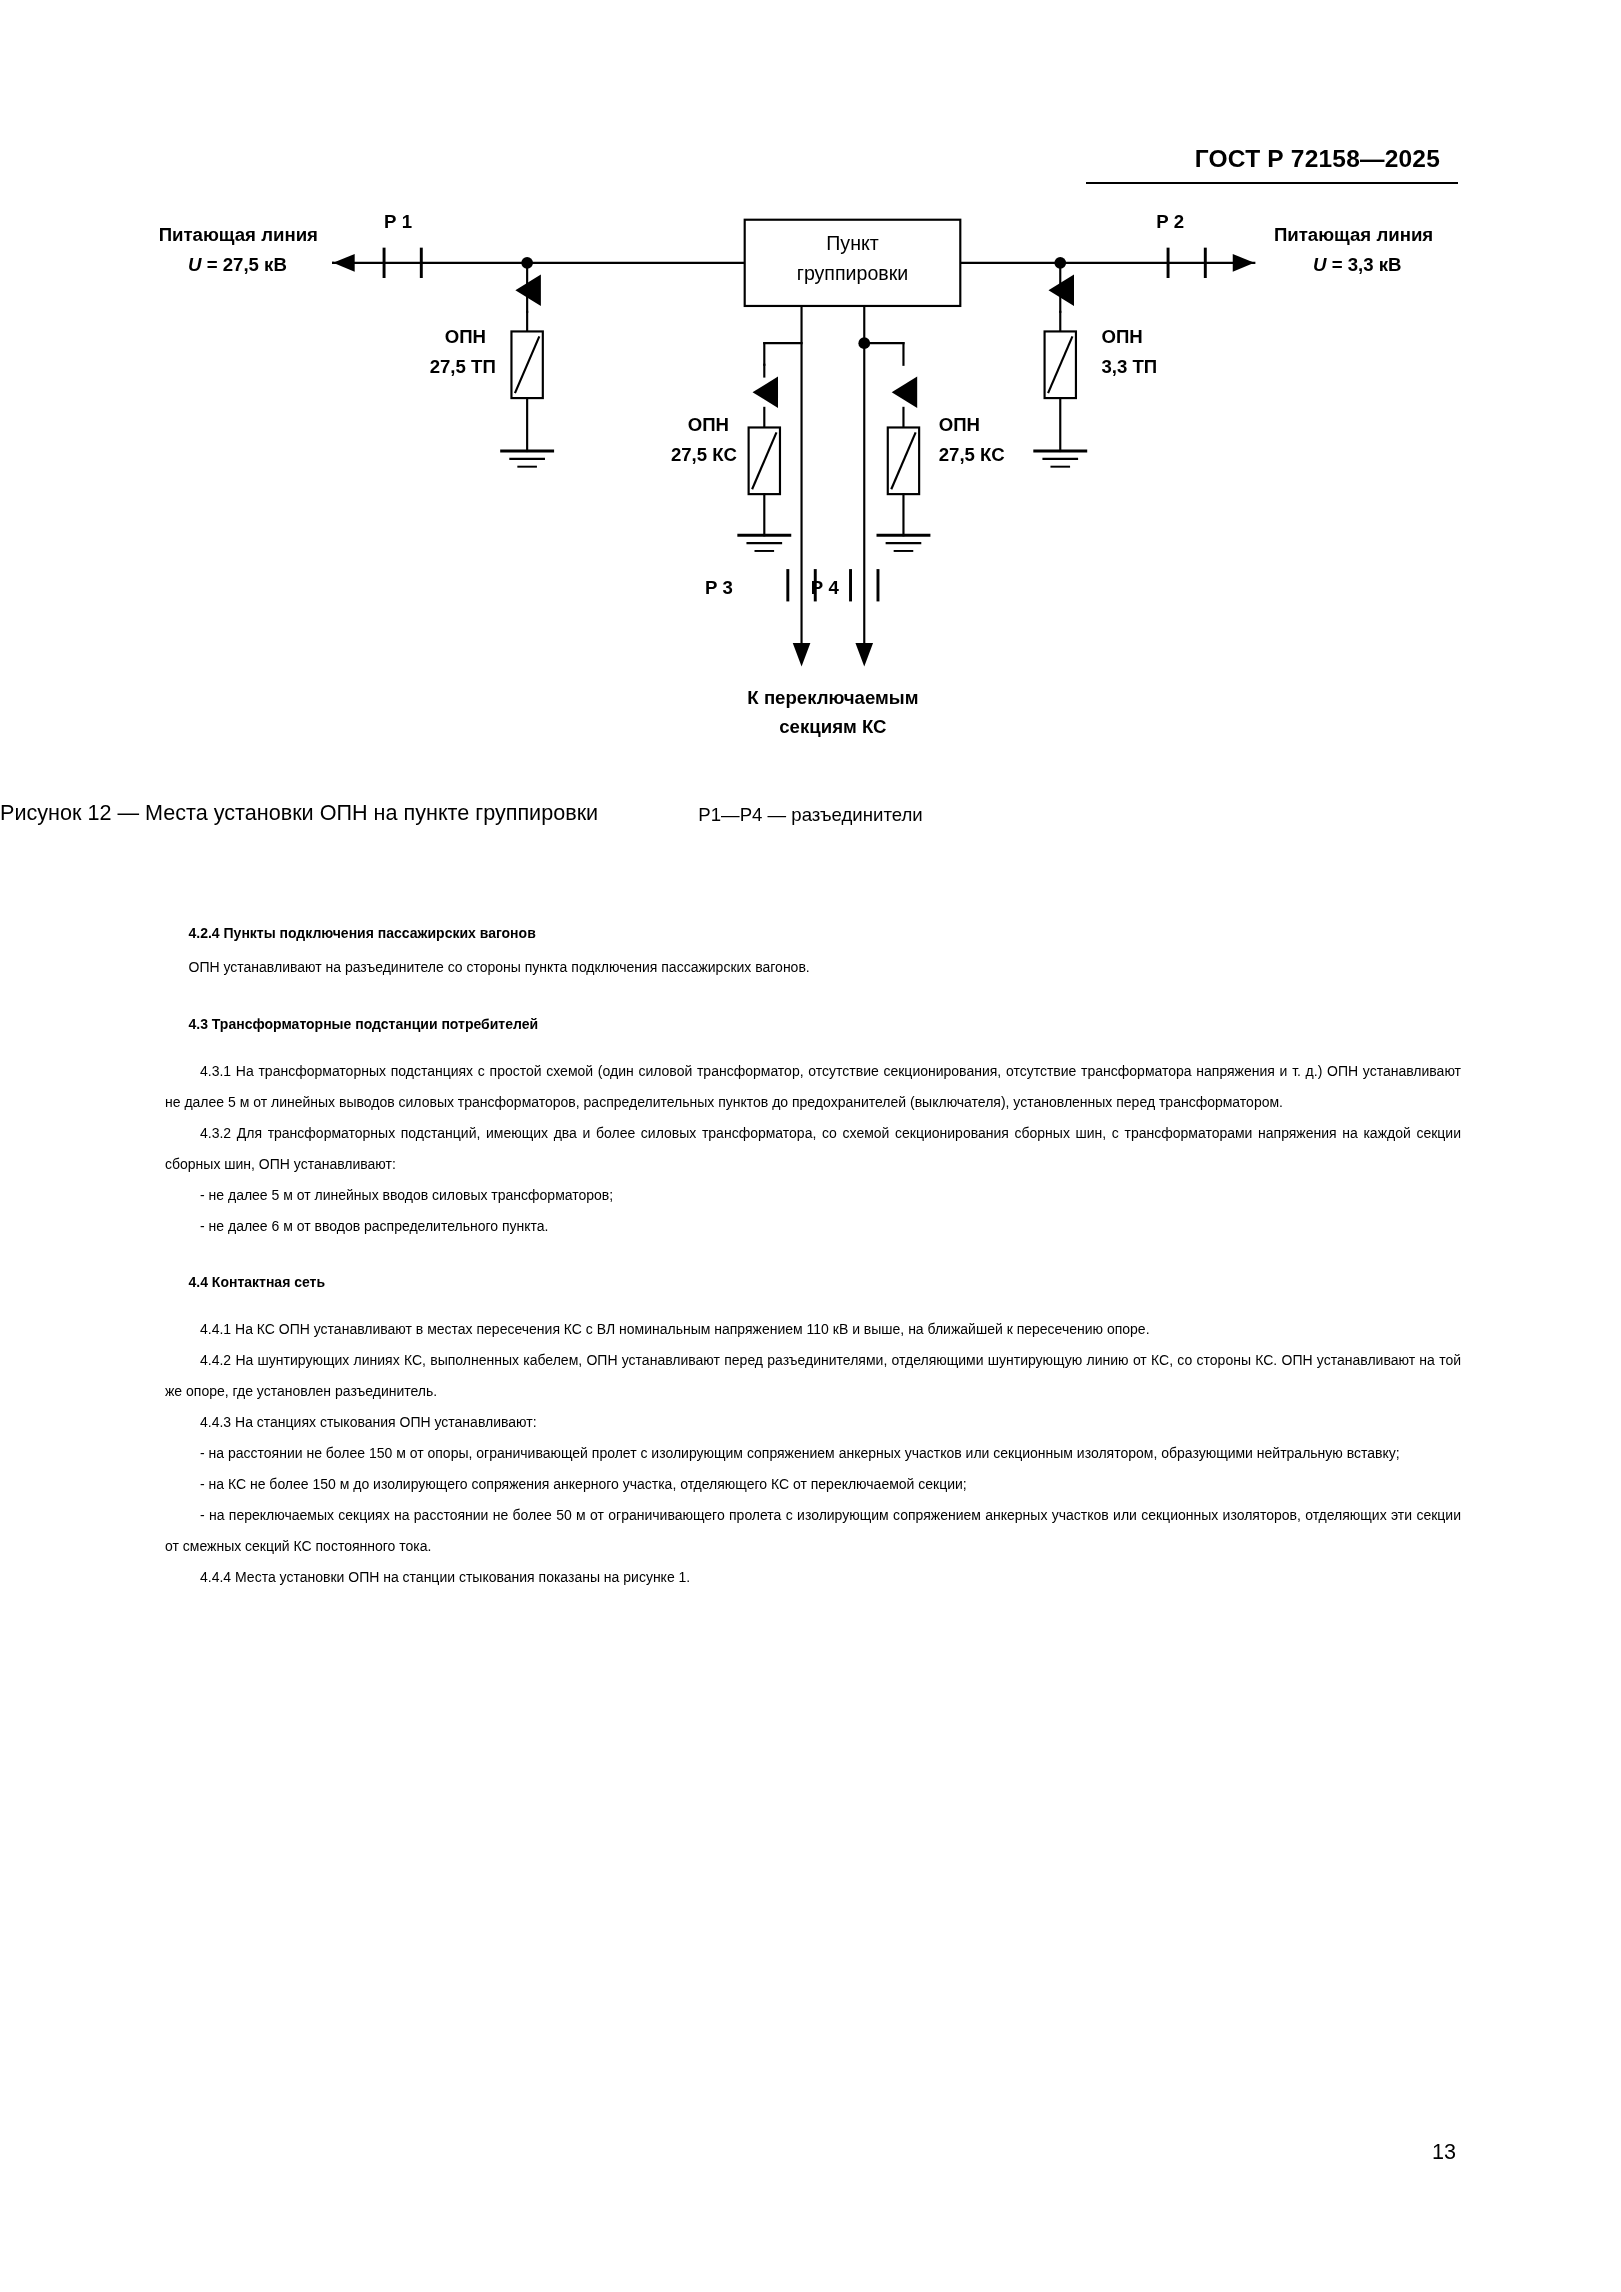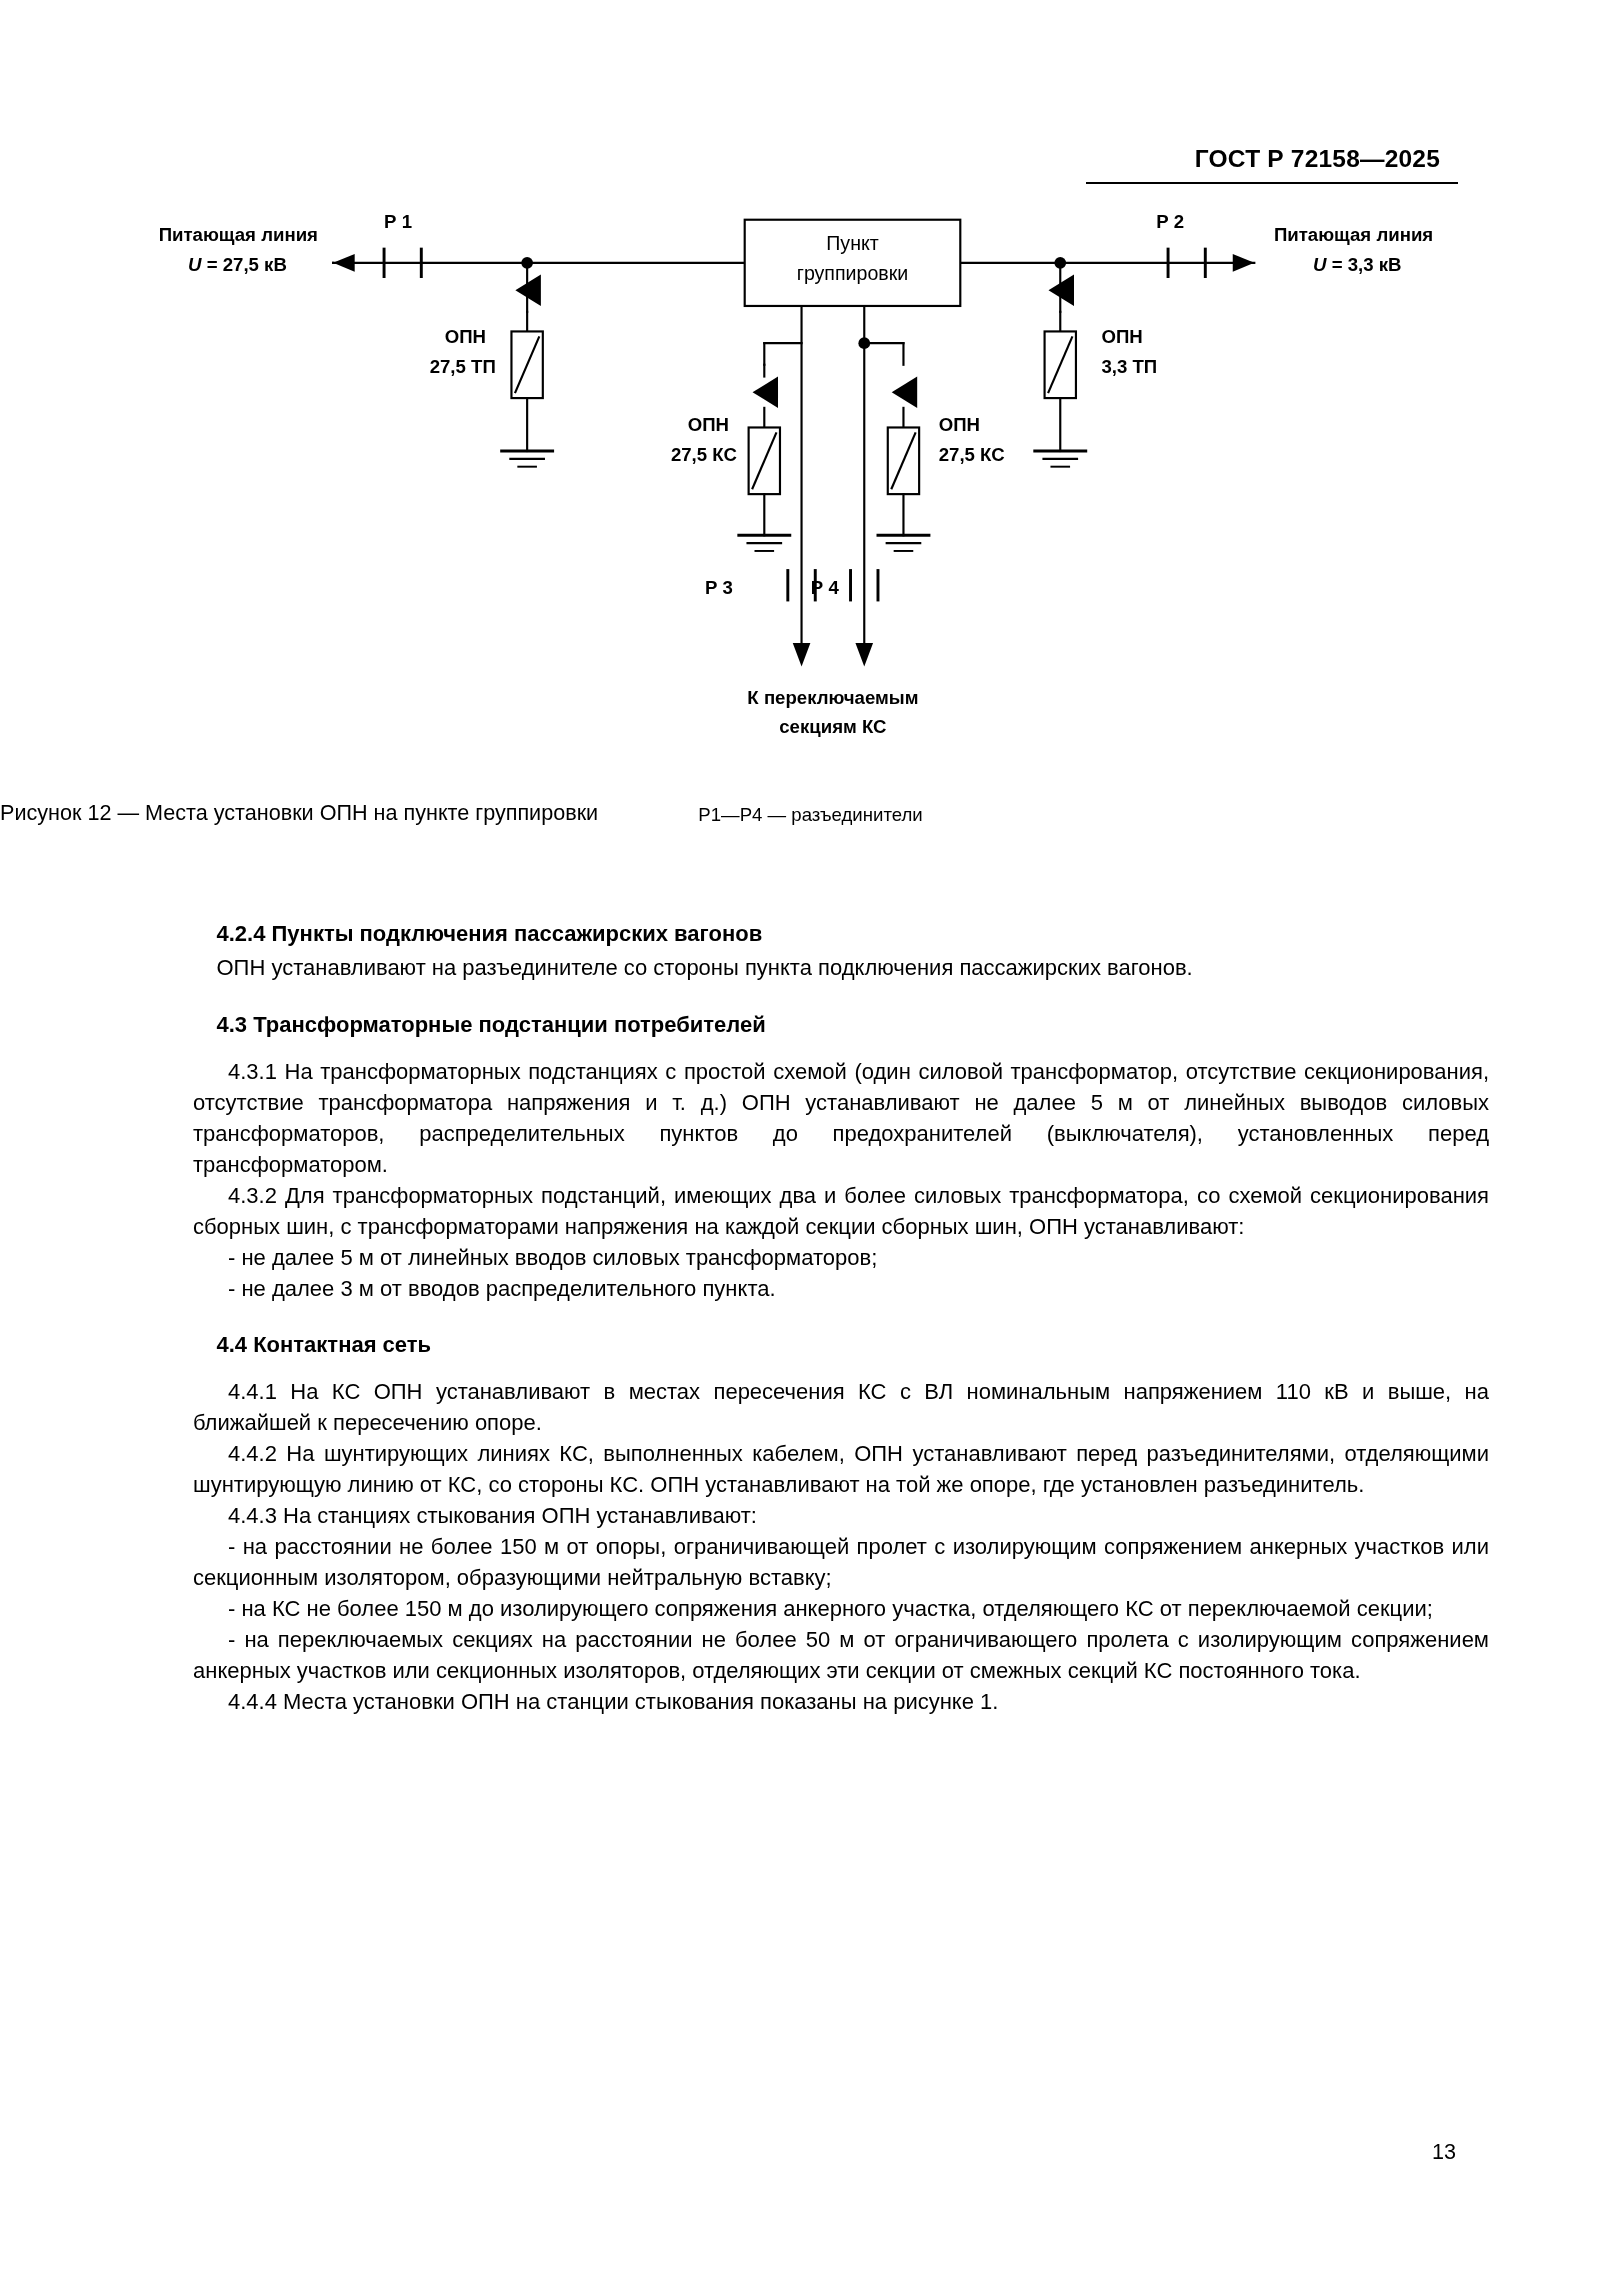--- a/index.html
+++ b/index.html
@@ -70,9 +70,8 @@
     left: 165px;
     top: 892px;
     width: 1296px;
-    font-size: 22px;
+    font-size: 14px;
     line-height: 31px;
-    margin-left: 28px;
   }
   .content p {
     margin: 0;

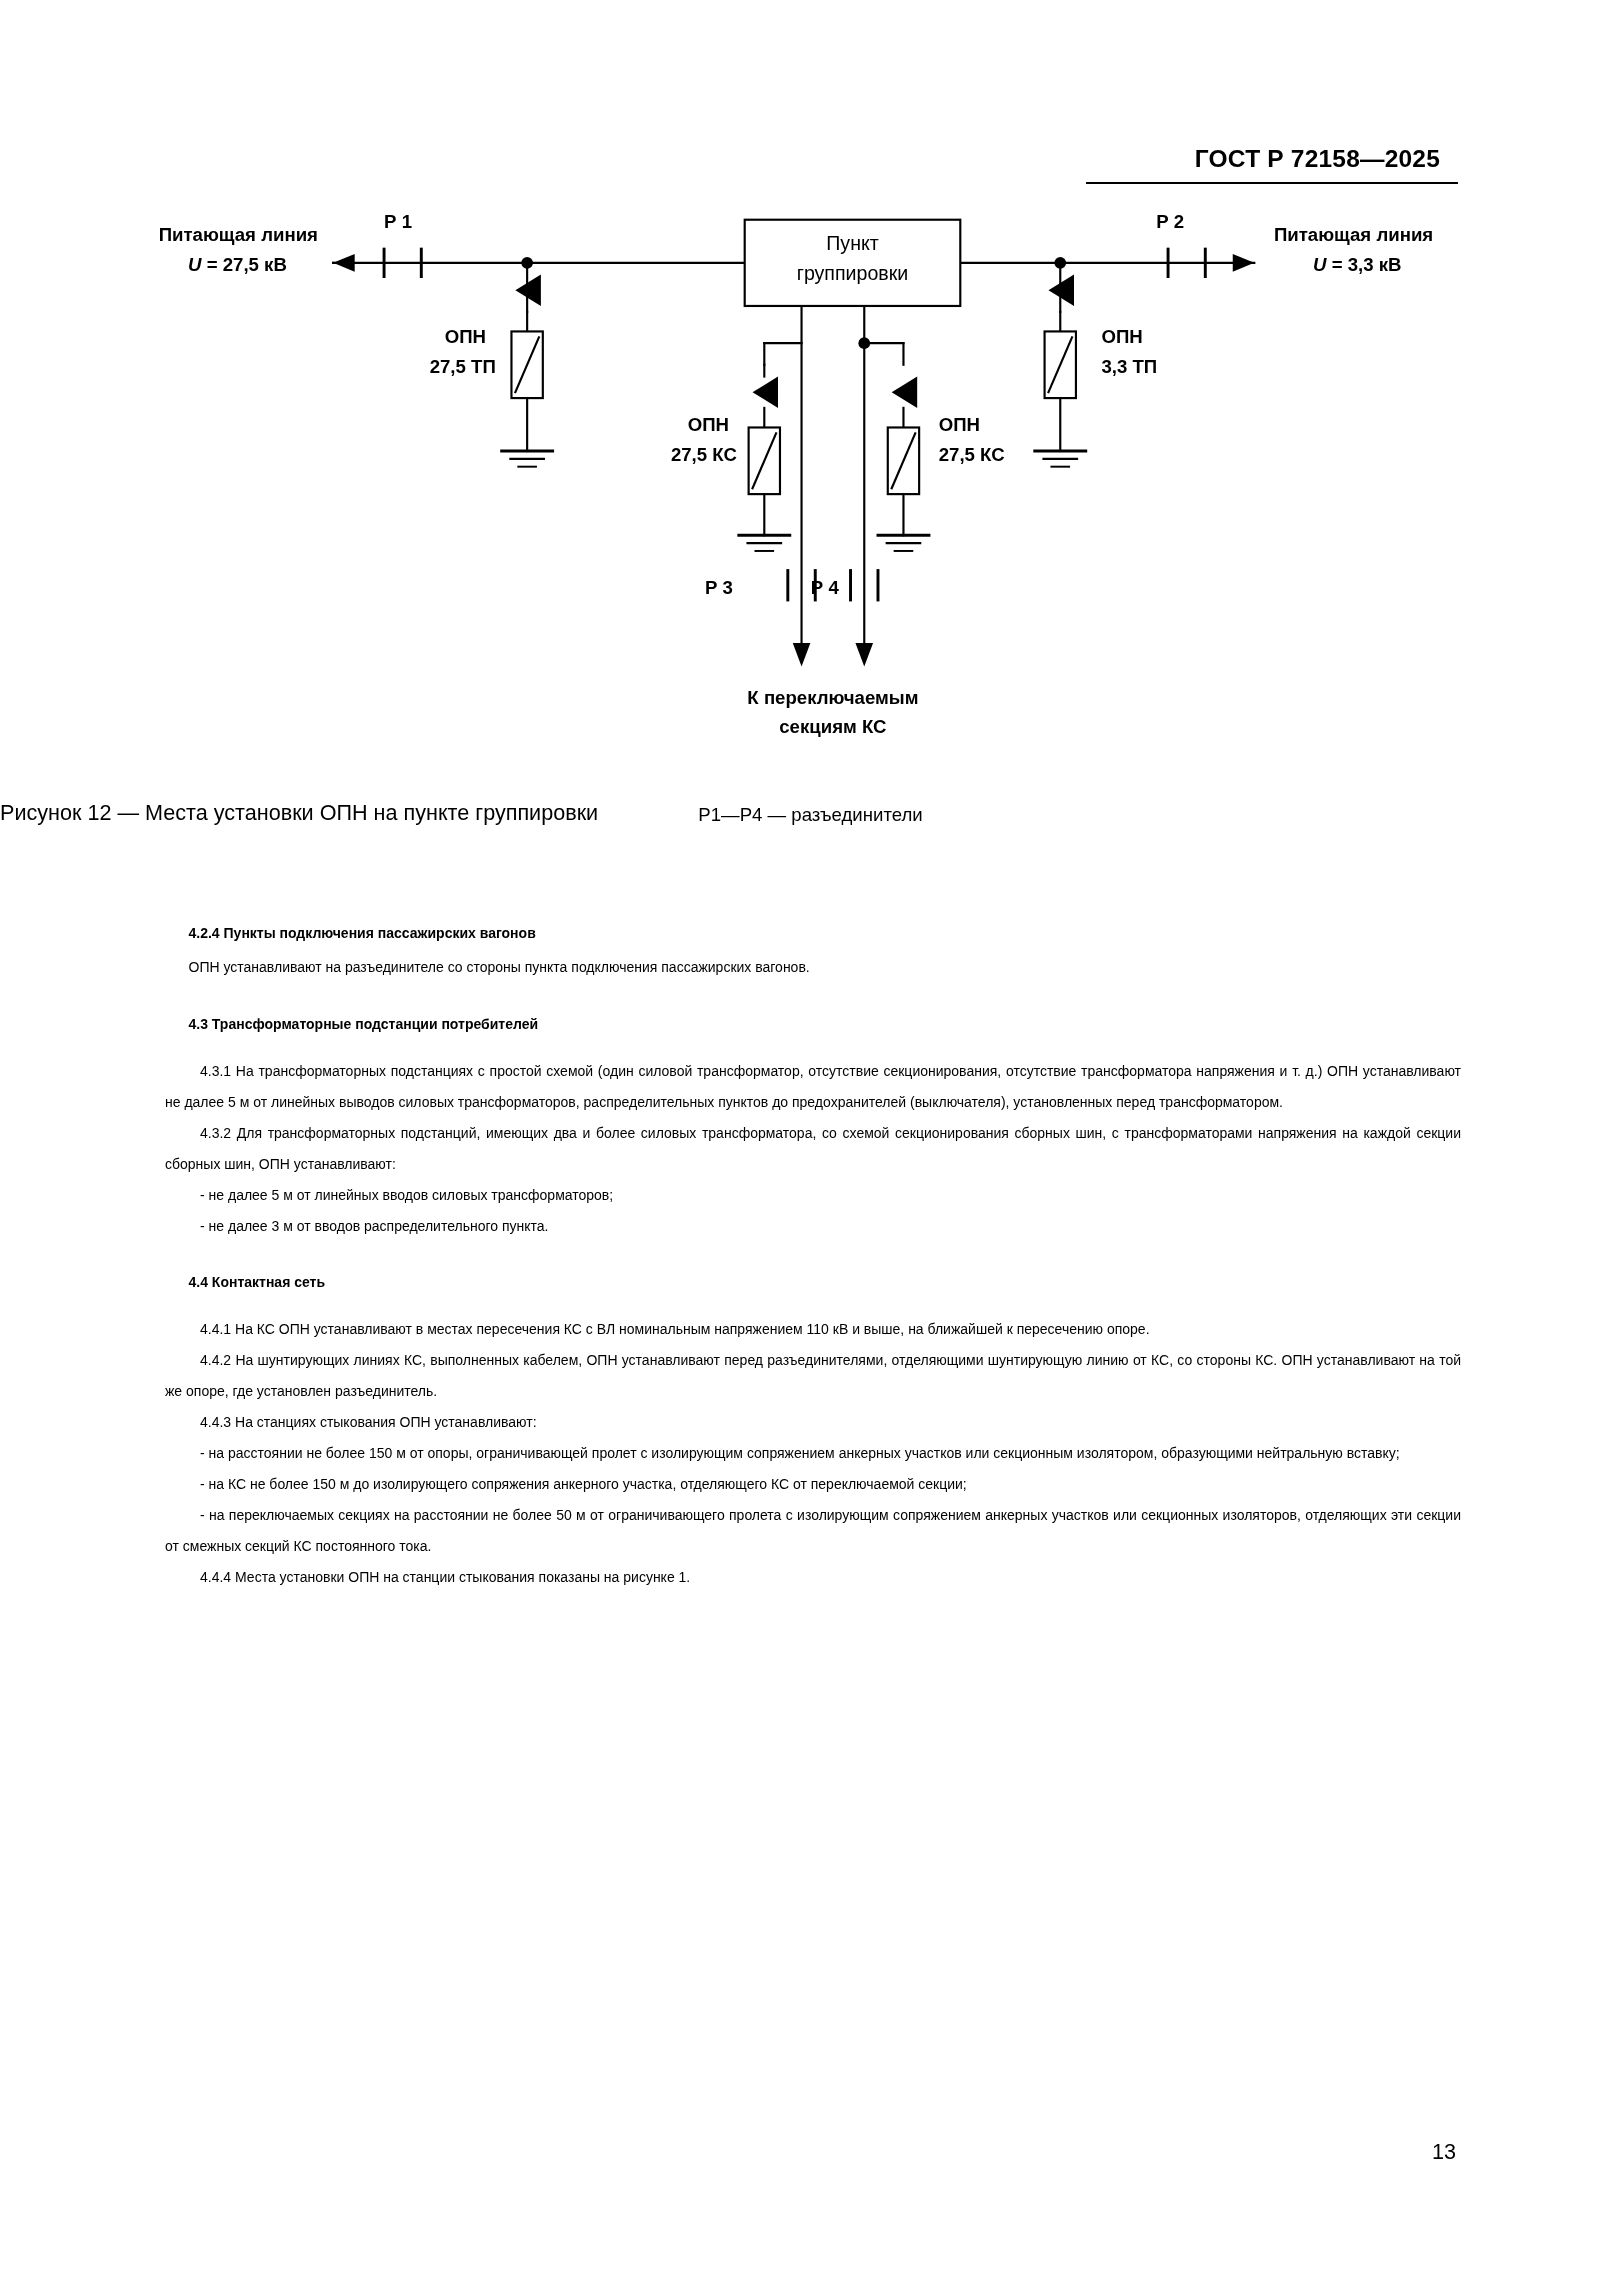--- a/index.html
+++ b/index.html
@@ -238,7 +238,7 @@
     <p class="para gap-top">4.3.1 На трансформаторных подстанциях с простой схемой (один силовой трансформатор, отсутствие секционирования, отсутствие трансформатора напряжения и т. д.) ОПН устанавливают не далее 5 м от линейных выводов силовых трансформаторов, распределительных пунктов до предохранителей (выключателя), установленных перед трансформатором.</p>
     <p class="para">4.3.2 Для трансформаторных подстанций, имеющих два и более силовых трансформатора, со схемой секционирования сборных шин, с трансформаторами напряжения на каждой секции сборных шин, ОПН устанавливают:</p>
     <p class="dash nojust">-  не далее 5 м от линейных вводов силовых трансформаторов;</p>
-    <p class="dash nojust">-  не далее 3 м от вводов распределительного пункта.</p>
+    <p class="dash nojust">-  не далее 6 м от вводов распределительного пункта.</p>
 
     <p class="h-sub">4.4 Контактная сеть</p>
     <p class="para gap-top">4.4.1 На КС ОПН устанавливают в местах пересечения КС с ВЛ номинальным напряжением 110 кВ и выше, на ближайшей к пересечению опоре.</p>

